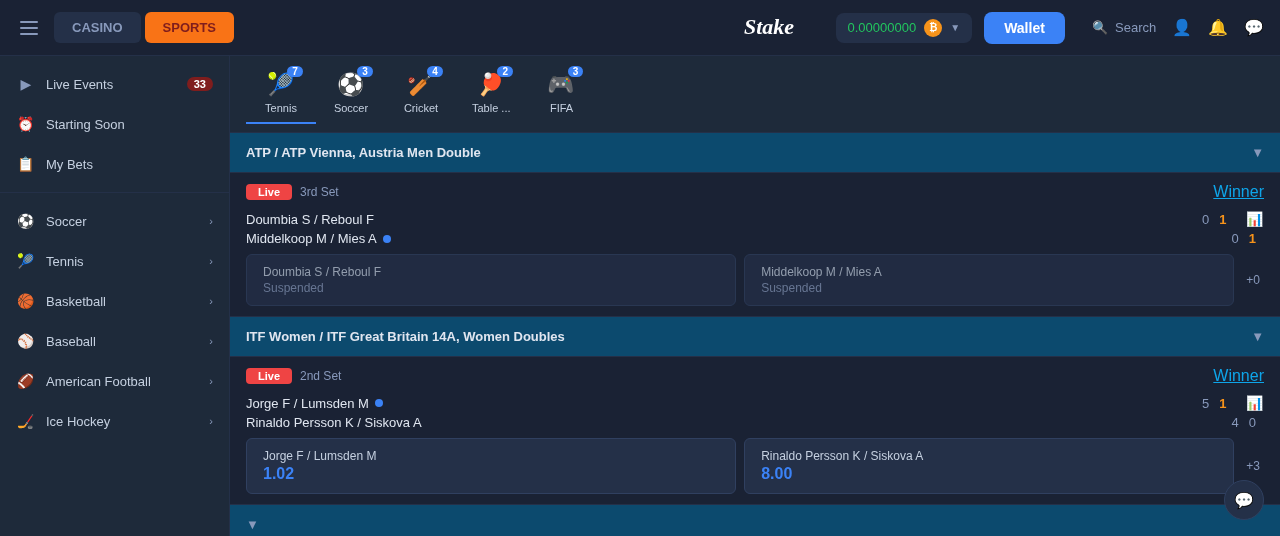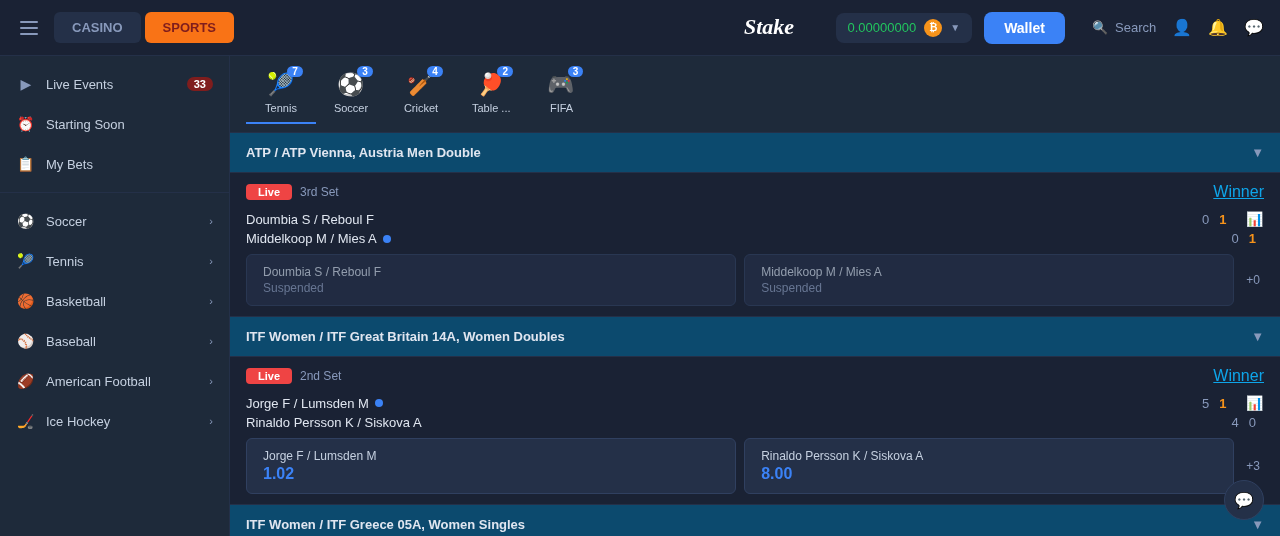--- a/index.html
+++ b/index.html
@@ -593,7 +593,6 @@
     </div>
 
     <div class="section-header">
-      <span class="section-title">ITF Women / ITF Greece 05A, Women Singles</span>
       <span class="section-chevron">▼</span>
     </div>
   </div>

